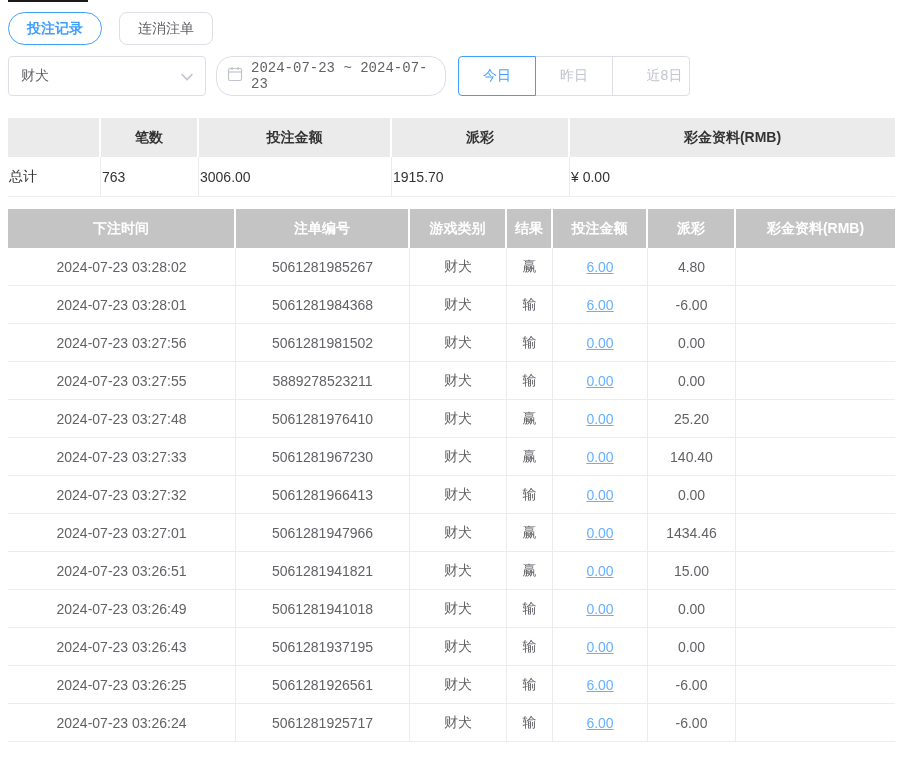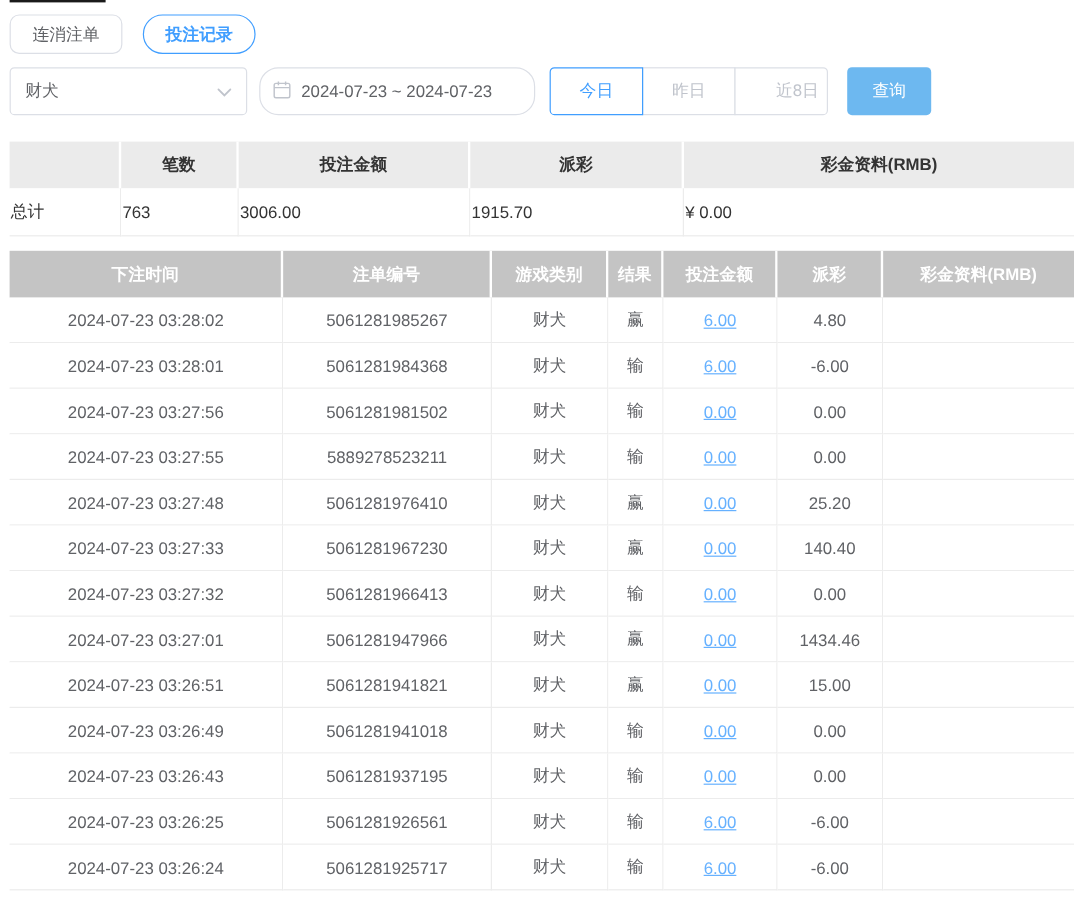--- a/index.html
+++ b/index.html
@@ -86,8 +86,8 @@
   <div class="top-artifact"></div>
 
   <div class="tabs">
+    <div class="tab active">投注记录</div>
     <div class="tab inactive">连消注单</div>
-    <div class="tab active">投注记录</div>
   </div>
 
   <div class="filters">

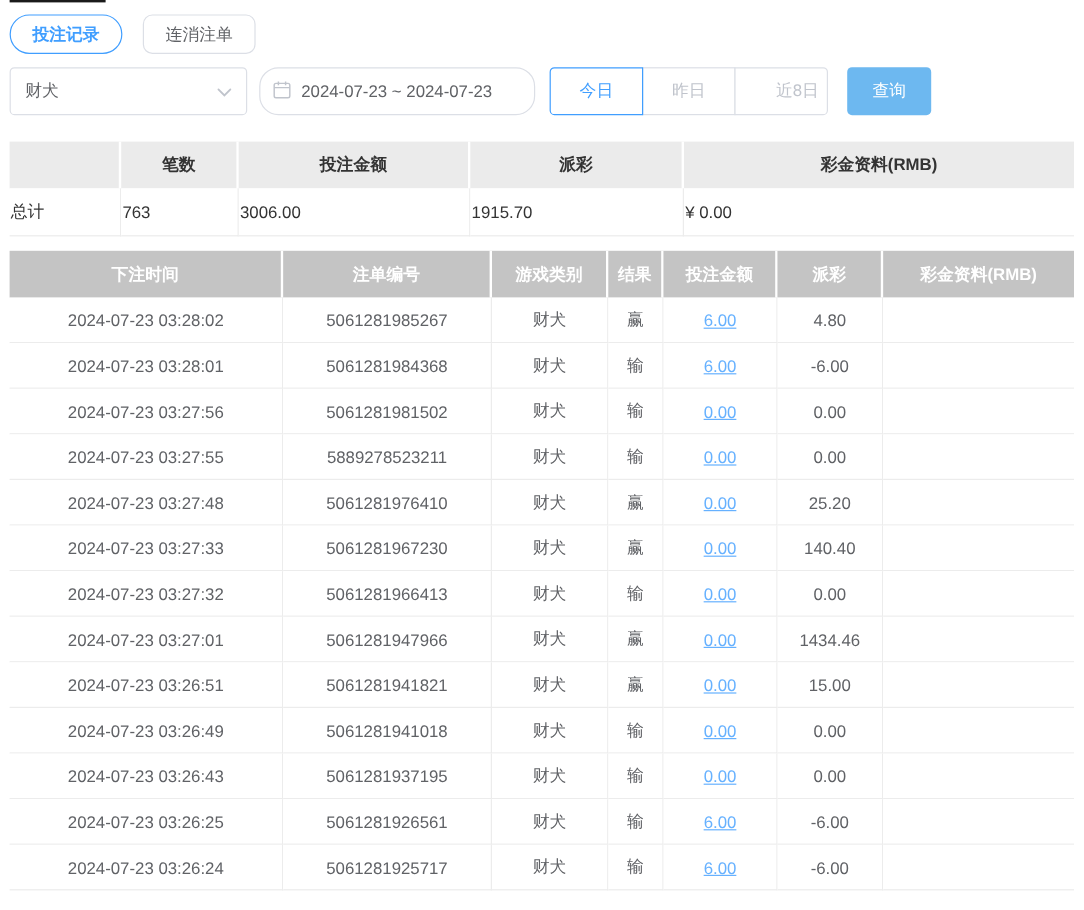--- a/index.html
+++ b/index.html
@@ -32,7 +32,7 @@
   .date-input {
     margin-left: 10px; width: 230px; height: 40px; border: 1px solid #dcdfe6; border-radius: 16px;
     display: flex; align-items: center; gap: 8px; padding: 0 10px;
-    font-size: 14px; color: #606266; background: #fff; cursor: pointer;
+    font-size: 14px; color: #606266; background: #fff; cursor: pointer; font-family: Liberation Mono, monospace;
   }
   .btn-group { display: flex; margin-left: 12px; }
   .qbtn {

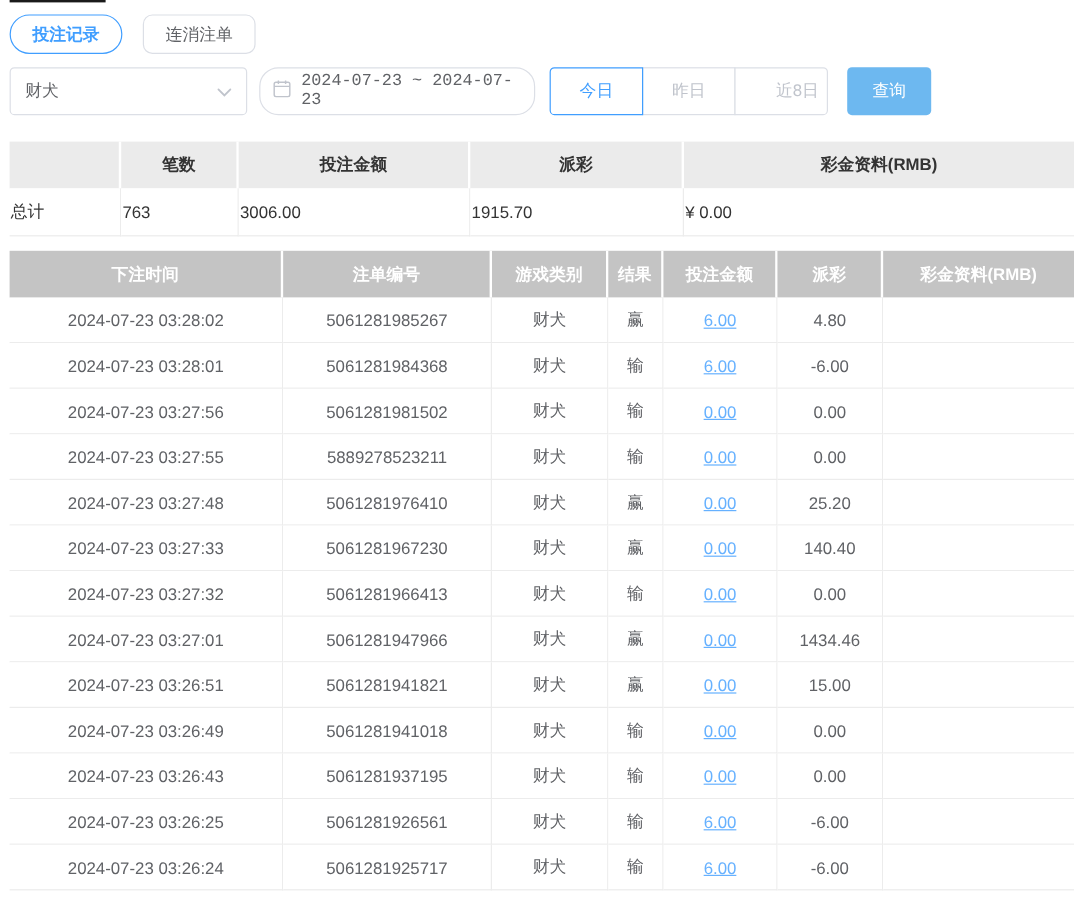--- a/index.html
+++ b/index.html
@@ -115,7 +115,6 @@
       <div class="qbtn">昨日</div>
       <div class="qbtn last">近8日</div>
     </div>
-    <button class="query-btn">查询</button>
   </div>
 
   <table class="summary-table">

